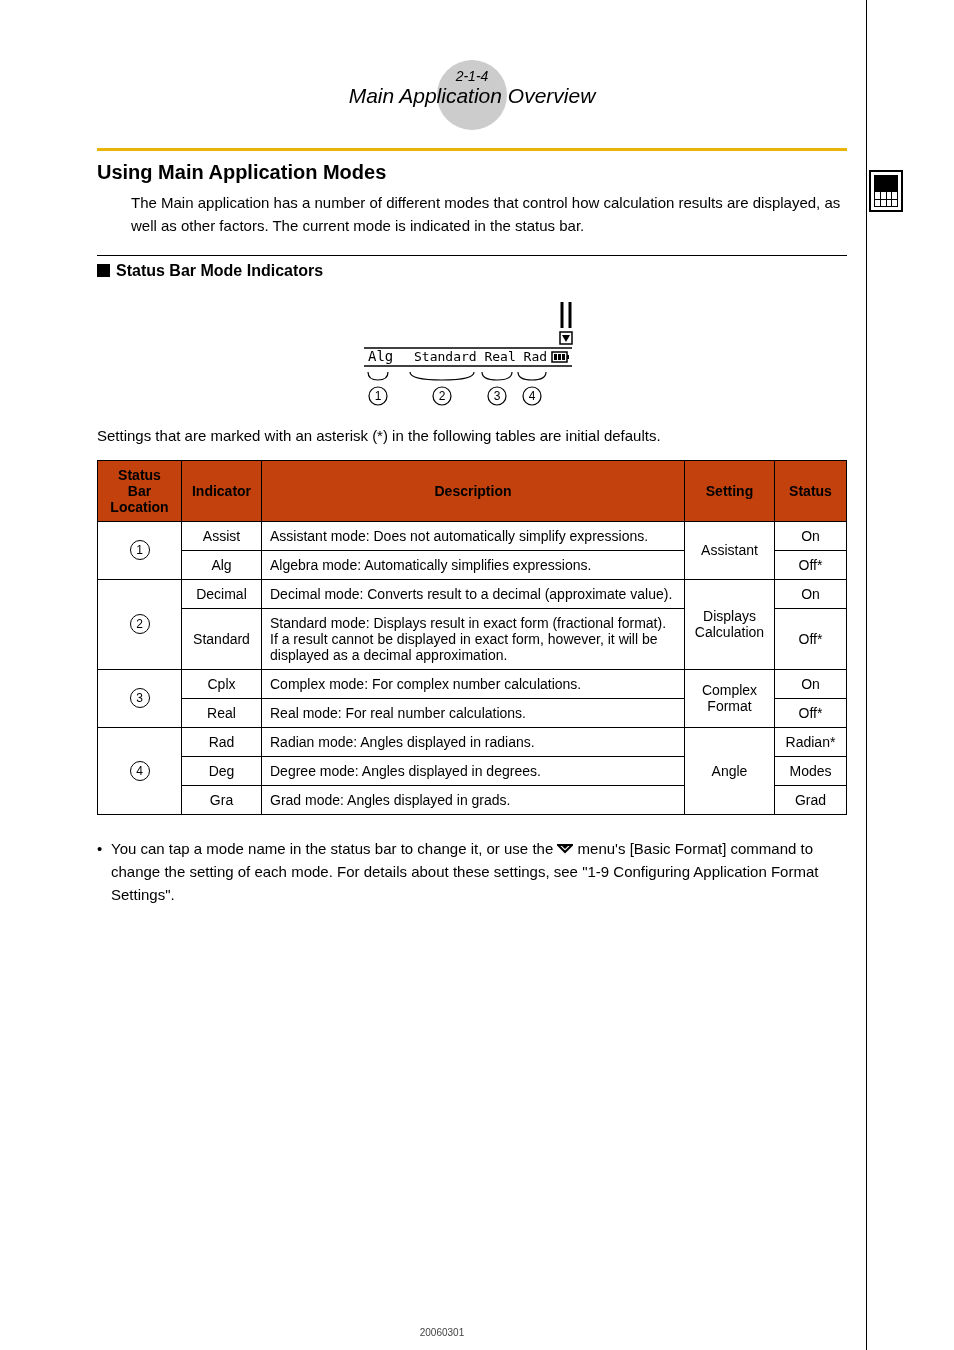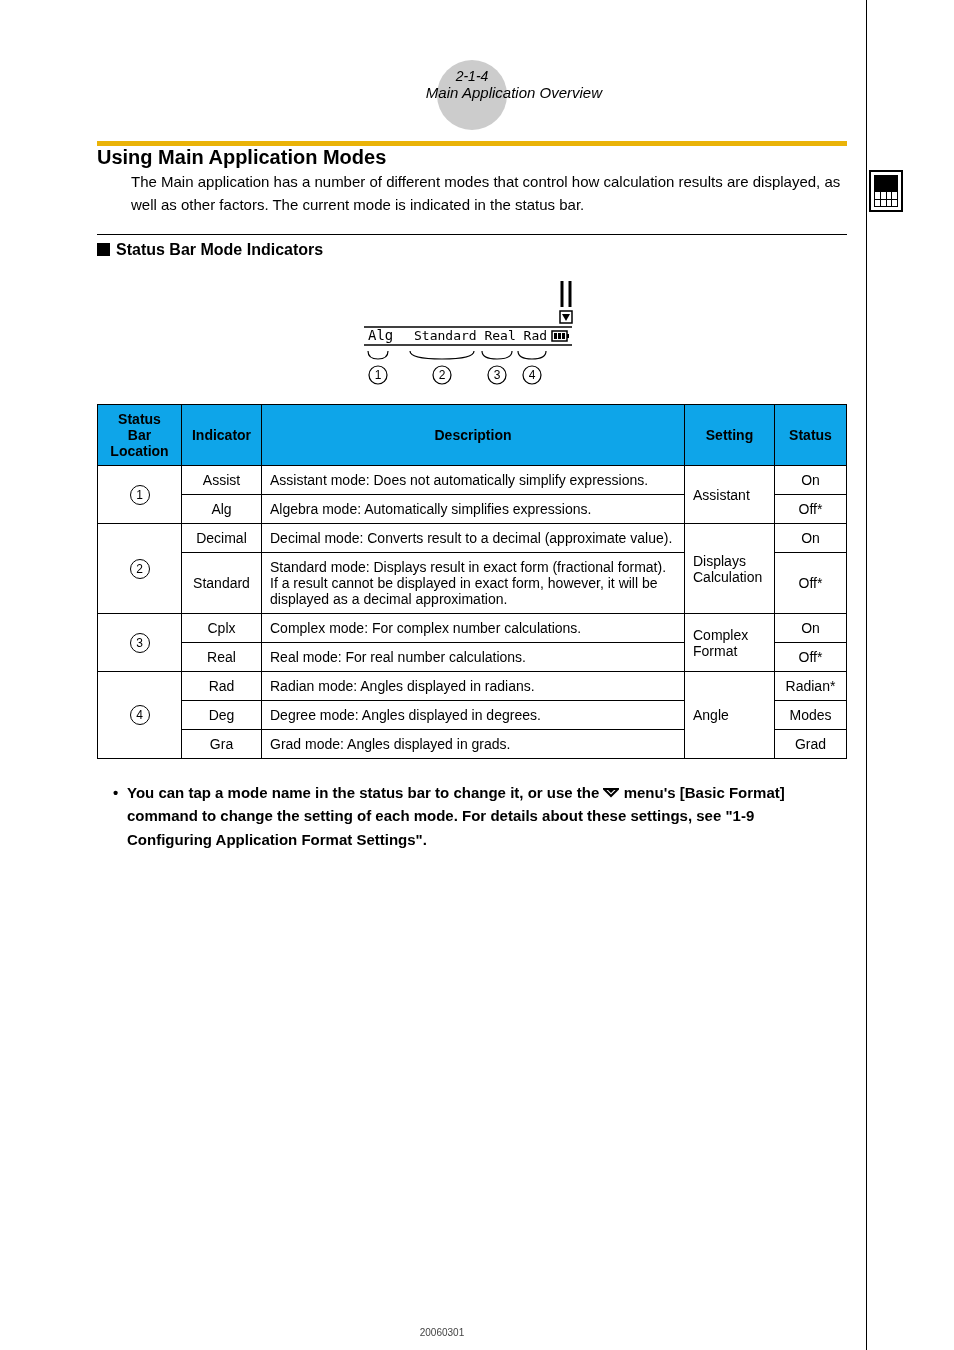--- a/index.html
+++ b/index.html
@@ -80,9 +80,8 @@
   }
   .header-title {
     font-style: italic;
-    font-size: 15px;
-    position: relative;
-    text-align: right;
+    font-size: 21px;
+    position: relative;
   }
   h2.section-heading {
     font-size: 20px;

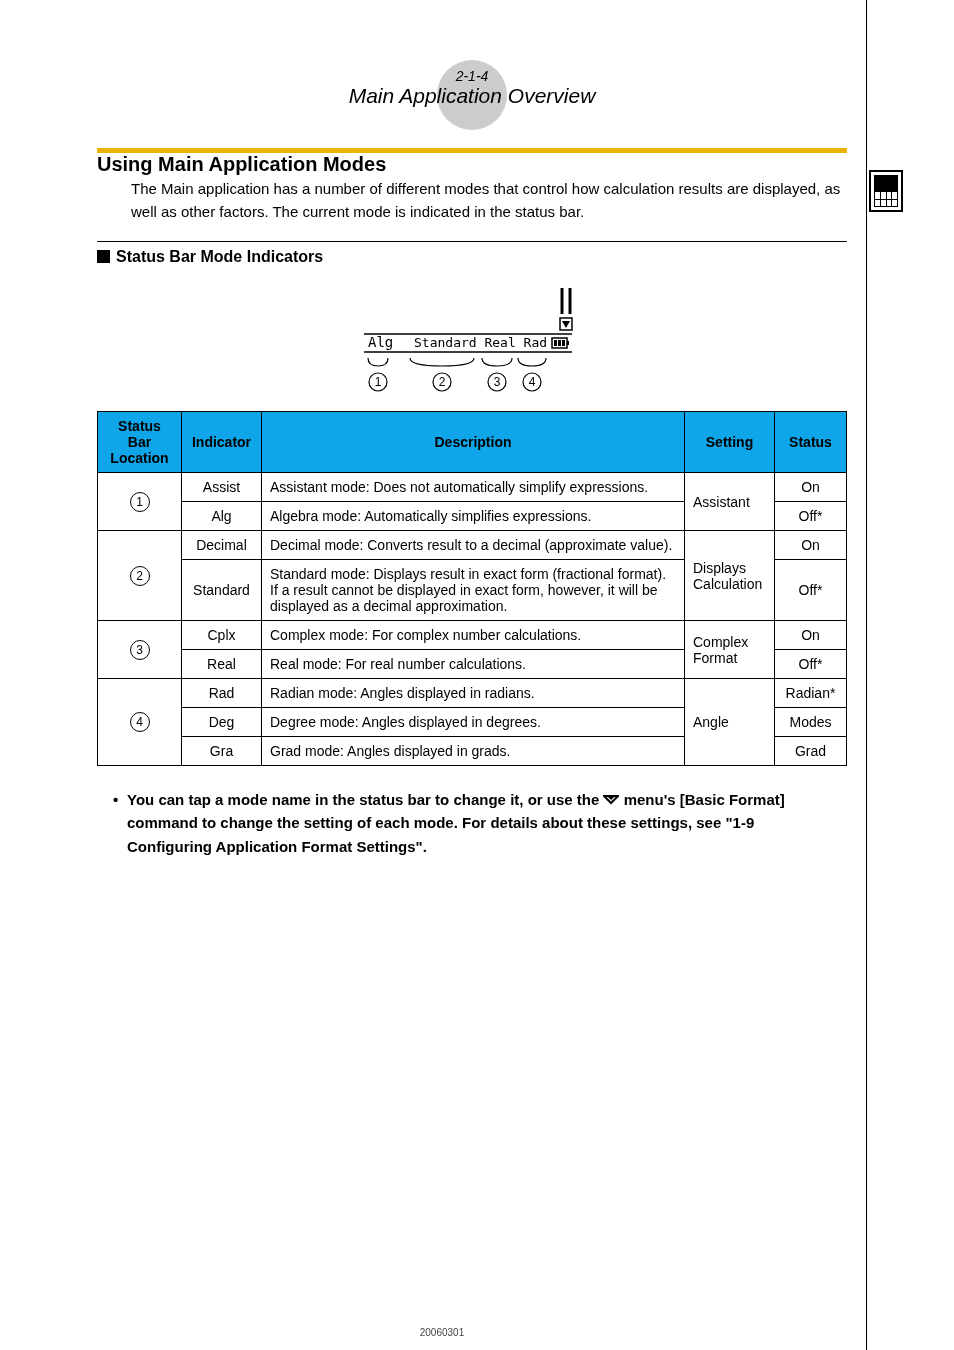--- a/index.html
+++ b/index.html
@@ -86,9 +86,9 @@
   h2.section-heading {
     font-size: 20px;
     font-weight: bold;
-    border-top: 5px solid #eab308;
-    padding-top: 0;
-    margin: 0 0 2px 0;
+    border-top: 3px solid #eab308;
+    padding-top: 10px;
+    margin: 0 0 8px 0;
   }
   .intro {
     margin: 0 0 18px 34px;

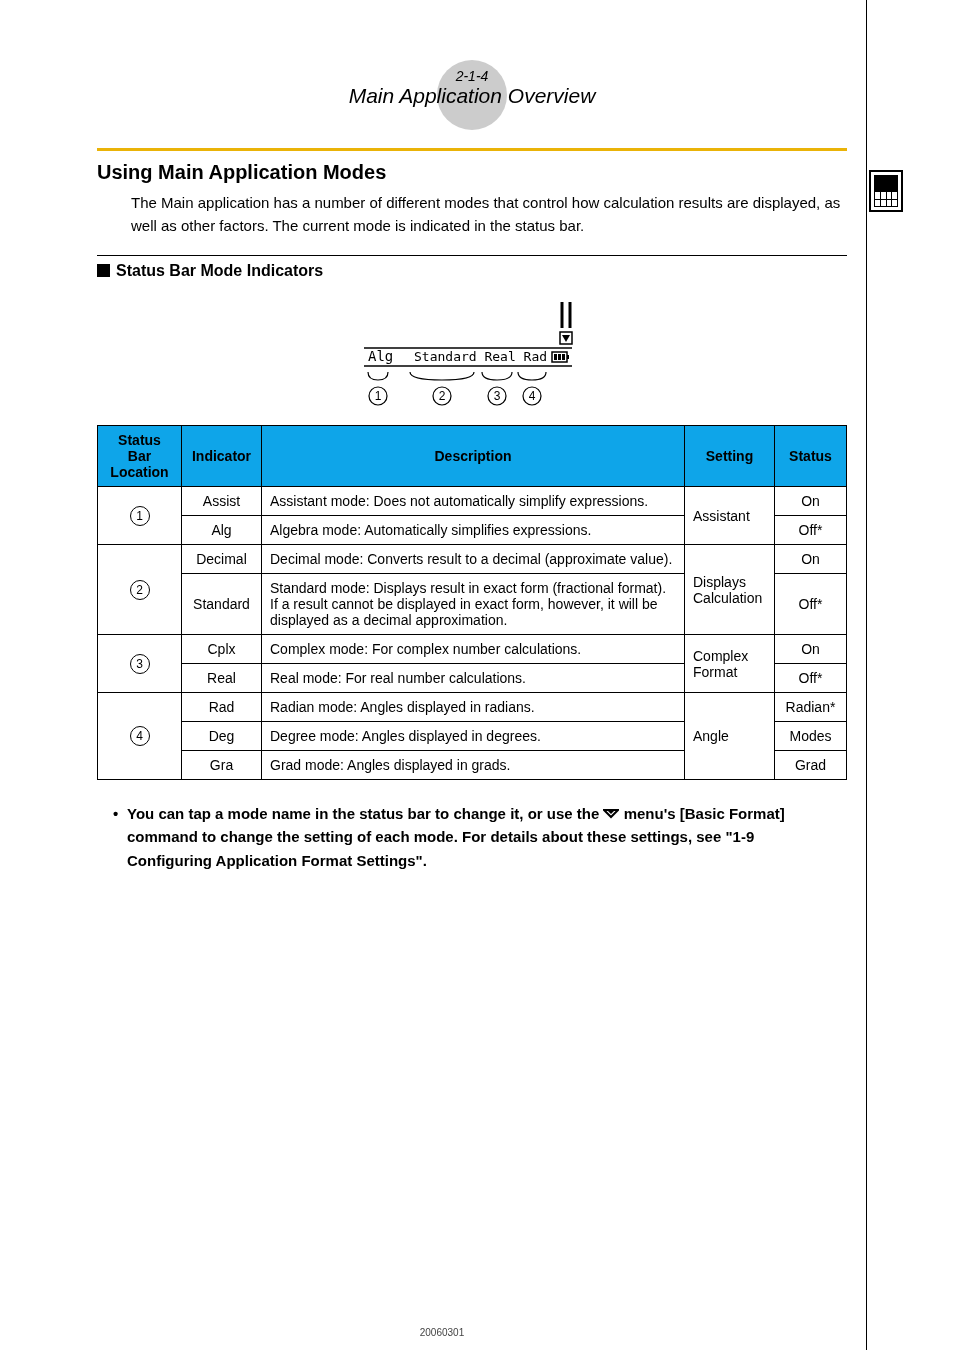--- a/index.html
+++ b/index.html
@@ -252,6 +252,7 @@
     </svg>
   </div>
 
+  <p class="defaults-note">Settings that are marked with an asterisk (*) in the following tables are initial defaults.</p>
 
   <table class="modes">
     <thead>

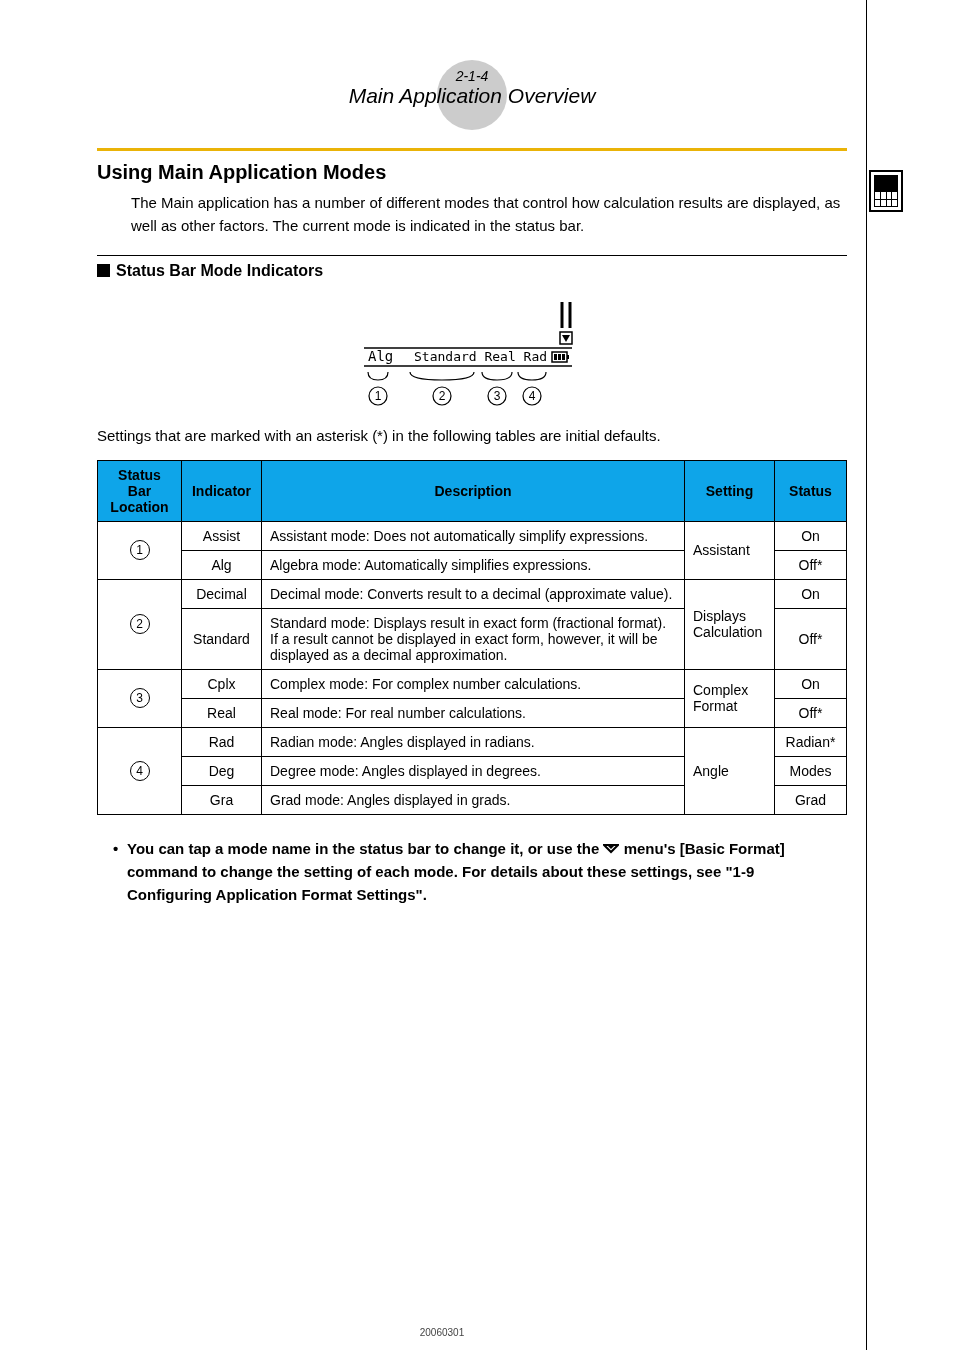--- a/index.html
+++ b/index.html
@@ -135,7 +135,7 @@
   table.modes th {
     font-weight: bold;
     text-align: center;
-    background: #0ea5e9;
+    background: #c2410c;
   }
   .col-loc { width: 84px; text-align: center; }
   .col-ind { width: 80px; text-align: center; }

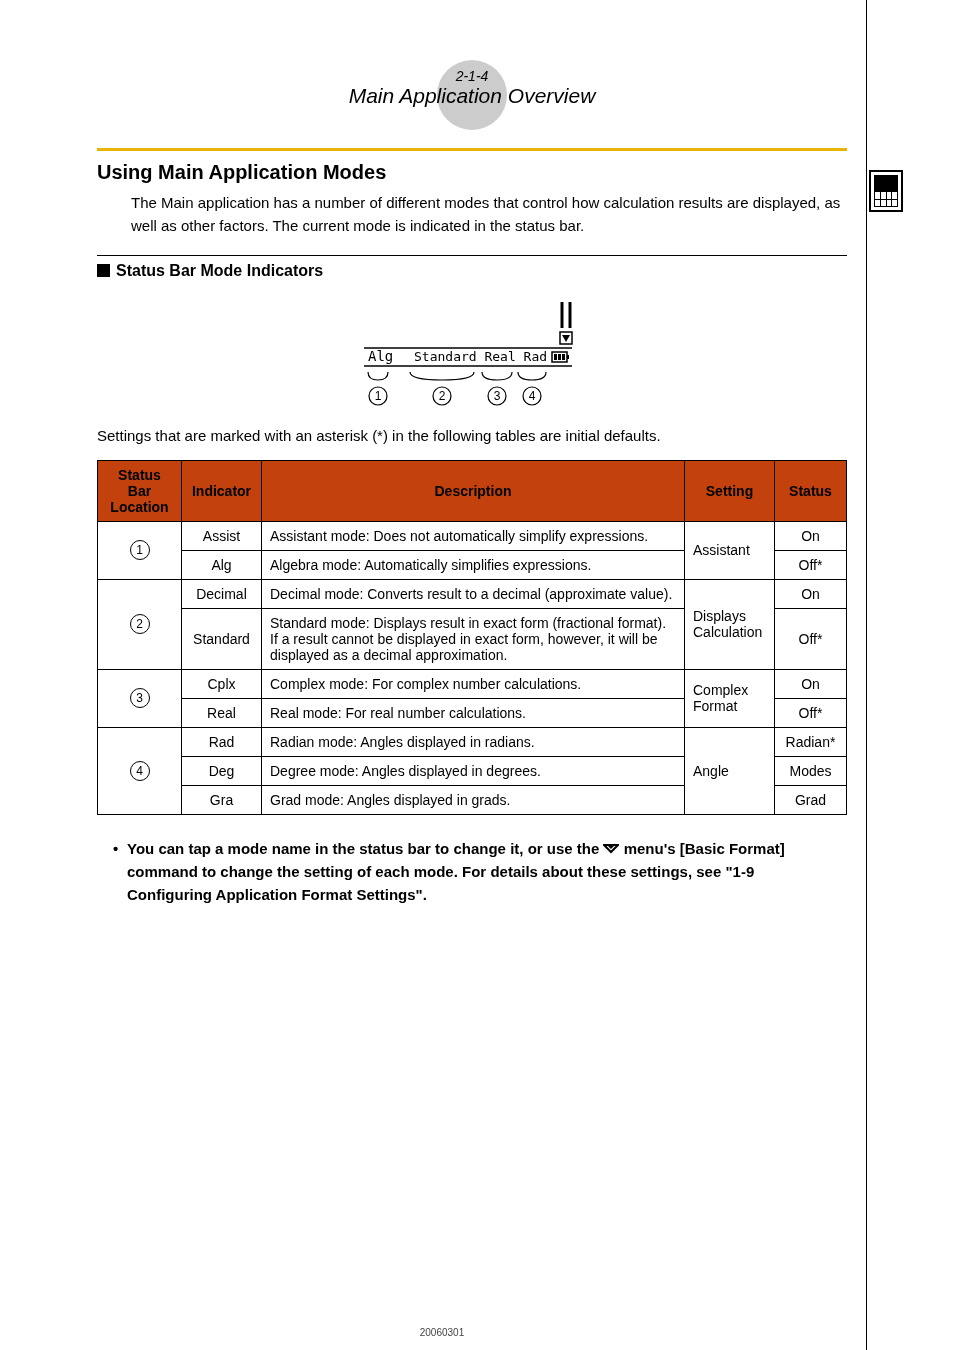--- a/index.html
+++ b/index.html
@@ -140,7 +140,7 @@
   .col-loc { width: 84px; text-align: center; }
   .col-ind { width: 80px; text-align: center; }
   .col-desc {}
-  .col-set { width: 90px; }
+  .col-set { width: 90px; text-align: center; }
   .col-stat { width: 72px; text-align: center; }
   .circ-num {
     display: inline-block;

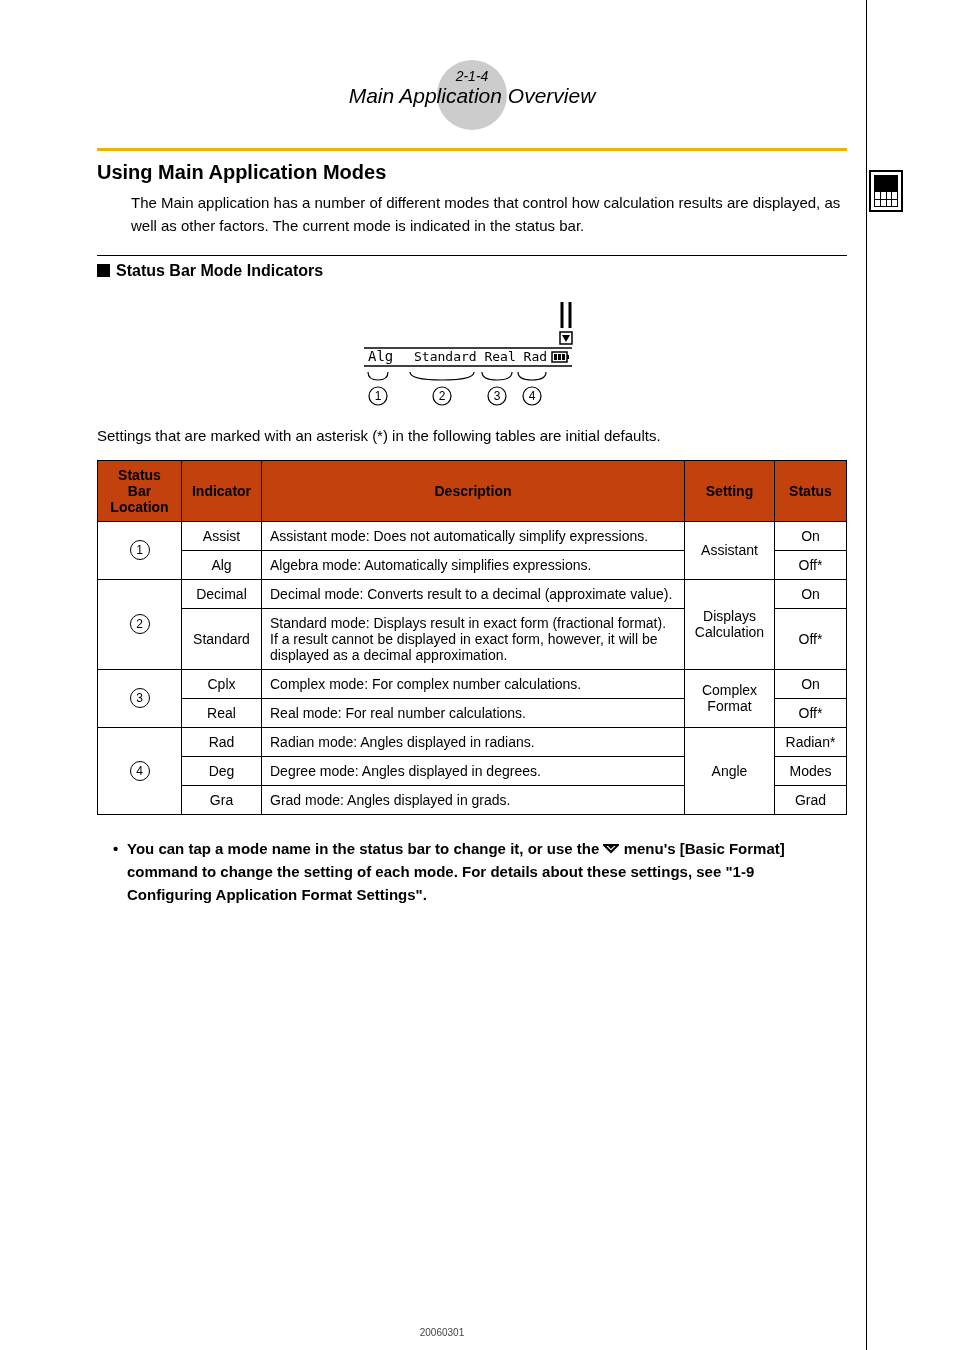--- a/index.html
+++ b/index.html
@@ -154,8 +154,7 @@
   ul.bullets {
     list-style: none;
     padding: 0;
-    margin: 16px;
-    font-weight: bold;
+    margin: 0;
   }
   ul.bullets li {
     position: relative;

